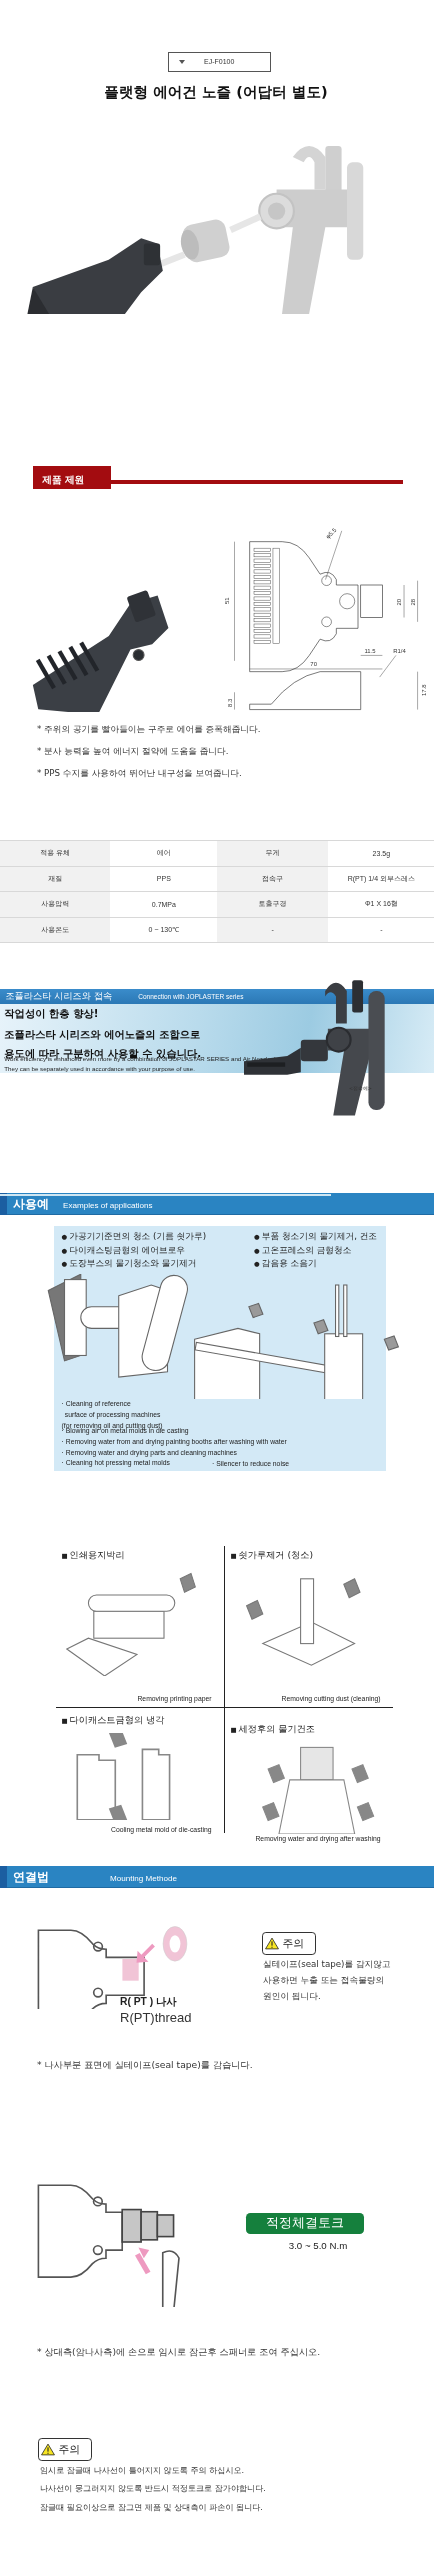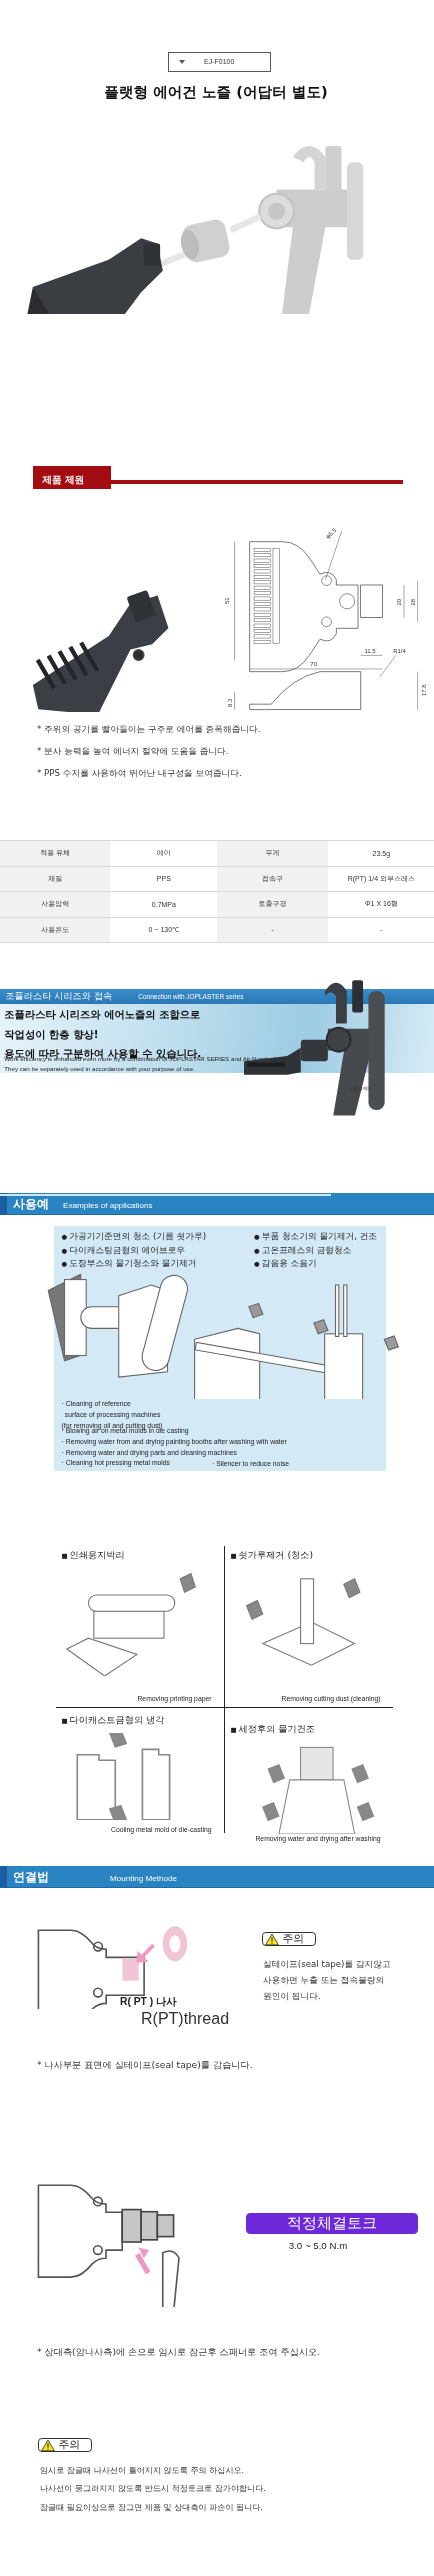--- a/index.html
+++ b/index.html
@@ -207,8 +207,8 @@
   <span class="en">Connection with JOPLASTER series</span>
 </div>
 <div class="abs jop-body">
+  <div class="h">작업성이 한층 향상!</div>
   <div class="h h1">조플라스타 시리즈와 에어노즐의 조합으로</div>
-  <div class="h">작업성이 한층 향상!</div>
   <div class="h">용도에 따라 구분하여 사용할 수 있습니다.</div>
 </div>
 <div class="abs" style="left:0;top:1054px;width:325px;">

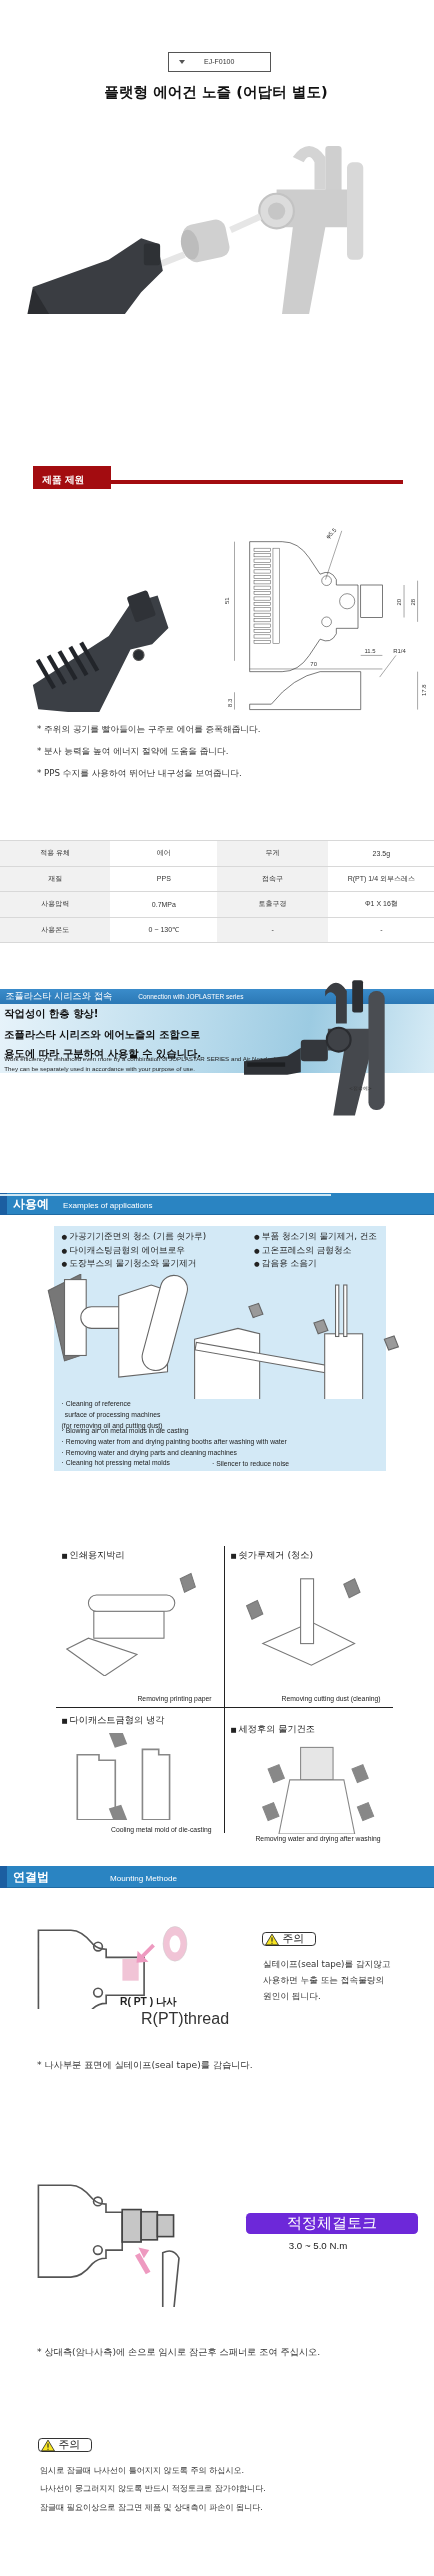--- a/index.html
+++ b/index.html
@@ -64,7 +64,7 @@
   .ex-cap { position: absolute; right: 6.5px; font-size: 6.8px; color: #222; font-family: "Liberation Sans", sans-serif; }
 
   
-  .caution { border: 0.8px solid #333; border-radius: 3.8px; width: 54px; height: 14px; display: flex; align-items: center; padding-left: 2.2px; background: #fff; }
+  .caution { border: 0.8px solid #333; border-radius: 3.8px; width: 54px; height: 23px; display: flex; align-items: center; padding-left: 2.2px; background: #fff; }
   .caution .warn { width: 14px; height: 13px; }
   .caution .t { font-size: 10.8px; margin-left: 3.2px; color: #222; }
   .mnt-caution-text { font-size: 8.7px; color: #333; line-height: 16.2px; }

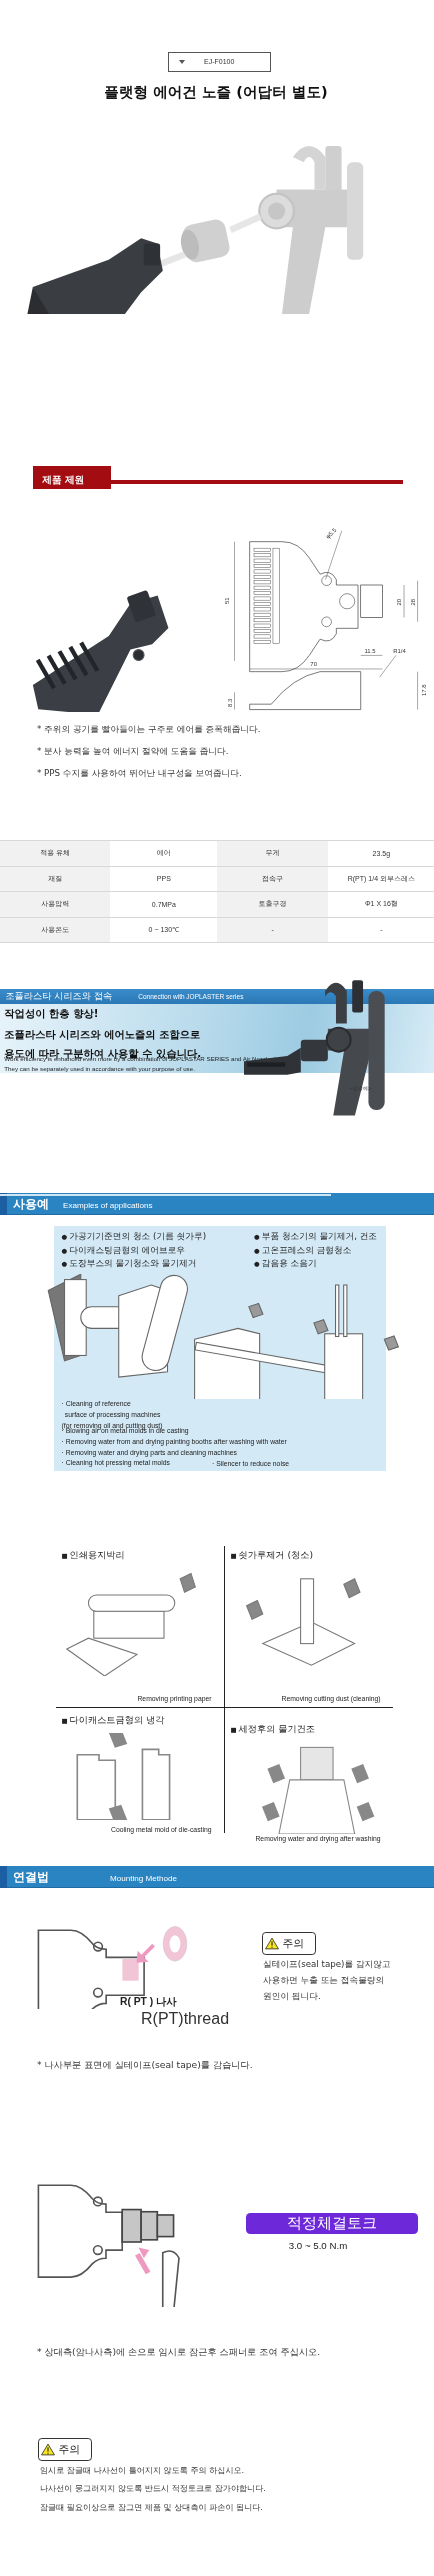--- a/index.html
+++ b/index.html
@@ -345,7 +345,7 @@
   <ellipse cx="262" cy="40" rx="10" ry="16" fill="#fff"></ellipse>
 </svg>
 <div class="abs" style="left:120px;top:1995px;font-size:10.3px;font-weight:bold;color:#222;font-family:'Liberation Sans',sans-serif;">R( PT ) 나사</div>
-<div class="abs" style="left:120px;top:2010px;font-size:16px;color:#333;font-family:'Liberation Sans',sans-serif;margin-left:21px;">R(PT)thread</div>
+<div class="abs" style="left:120px;top:2010px;font-size:13px;color:#333;font-family:'Liberation Sans',sans-serif;">R(PT)thread</div>
 
 <div class="abs caution" style="left:262px;top:1932px;">
   <svg class="warn" viewBox="0 0 26 24">

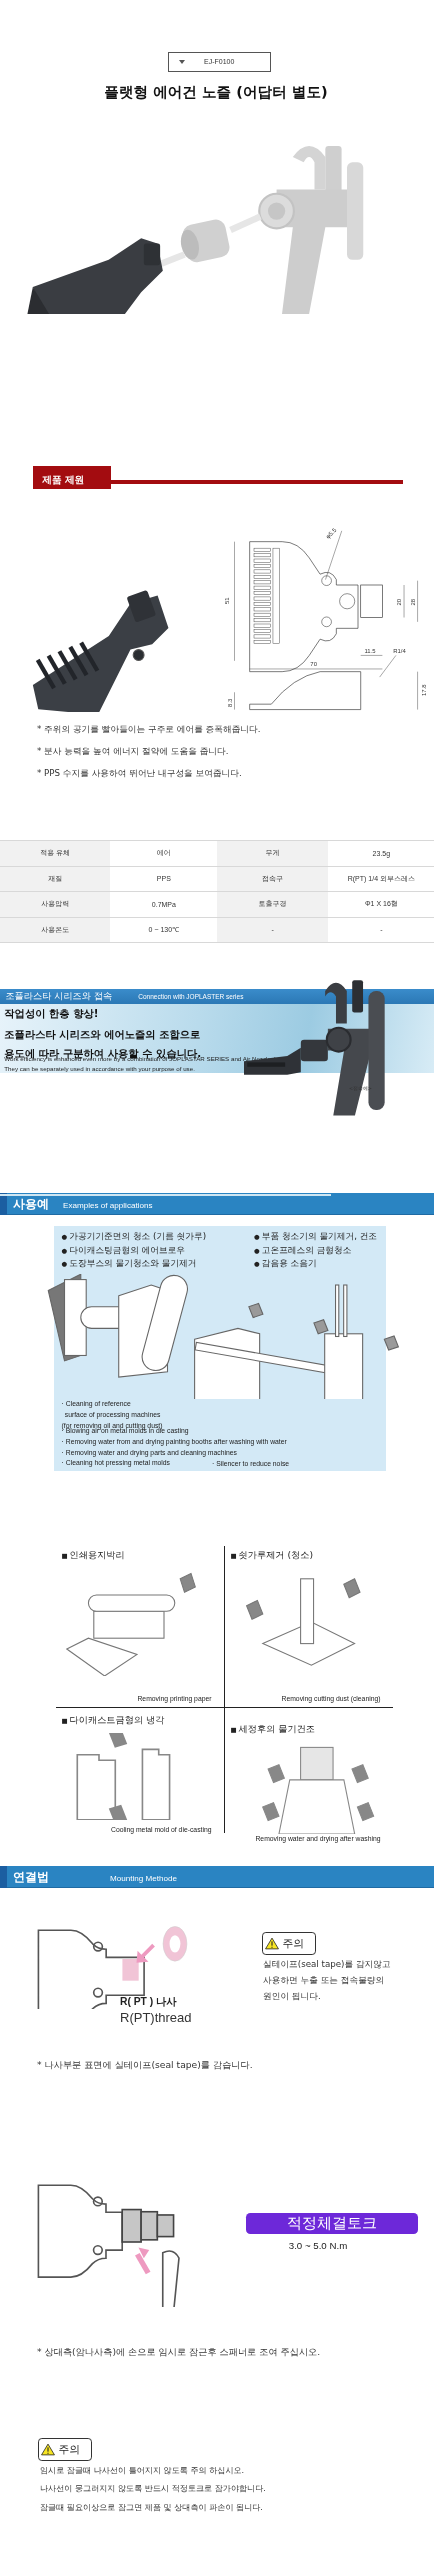--- a/index.html
+++ b/index.html
@@ -69,7 +69,7 @@
   .caution .t { font-size: 10.8px; margin-left: 3.2px; color: #222; }
   .mnt-caution-text { font-size: 8.7px; color: #333; line-height: 16.2px; }
   .star-note { font-size: 9.2px; color: #333; }
-  .torque-pill { left: 246px; top: 2213px; width: 172px; height: 20.6px; background: #6d28d9; border-radius: 4.3px; color: #fff; text-align: center; font-size: 15px; line-height: 20.6px; }
+  .torque-pill { left: 246px; top: 2213px; width: 118px; height: 20.6px; background: #15803d; border-radius: 4.3px; color: #fff; text-align: center; font-size: 13px; line-height: 20.6px; }
   .torque-val { left: 246px; top: 2240px; width: 144px; text-align: center; font-size: 9.7px; color: #222; font-family: "Liberation Sans", sans-serif; }
   .final-lines p { font-size: 8.1px; color: #333; line-height: 18.4px; }
 </style>

